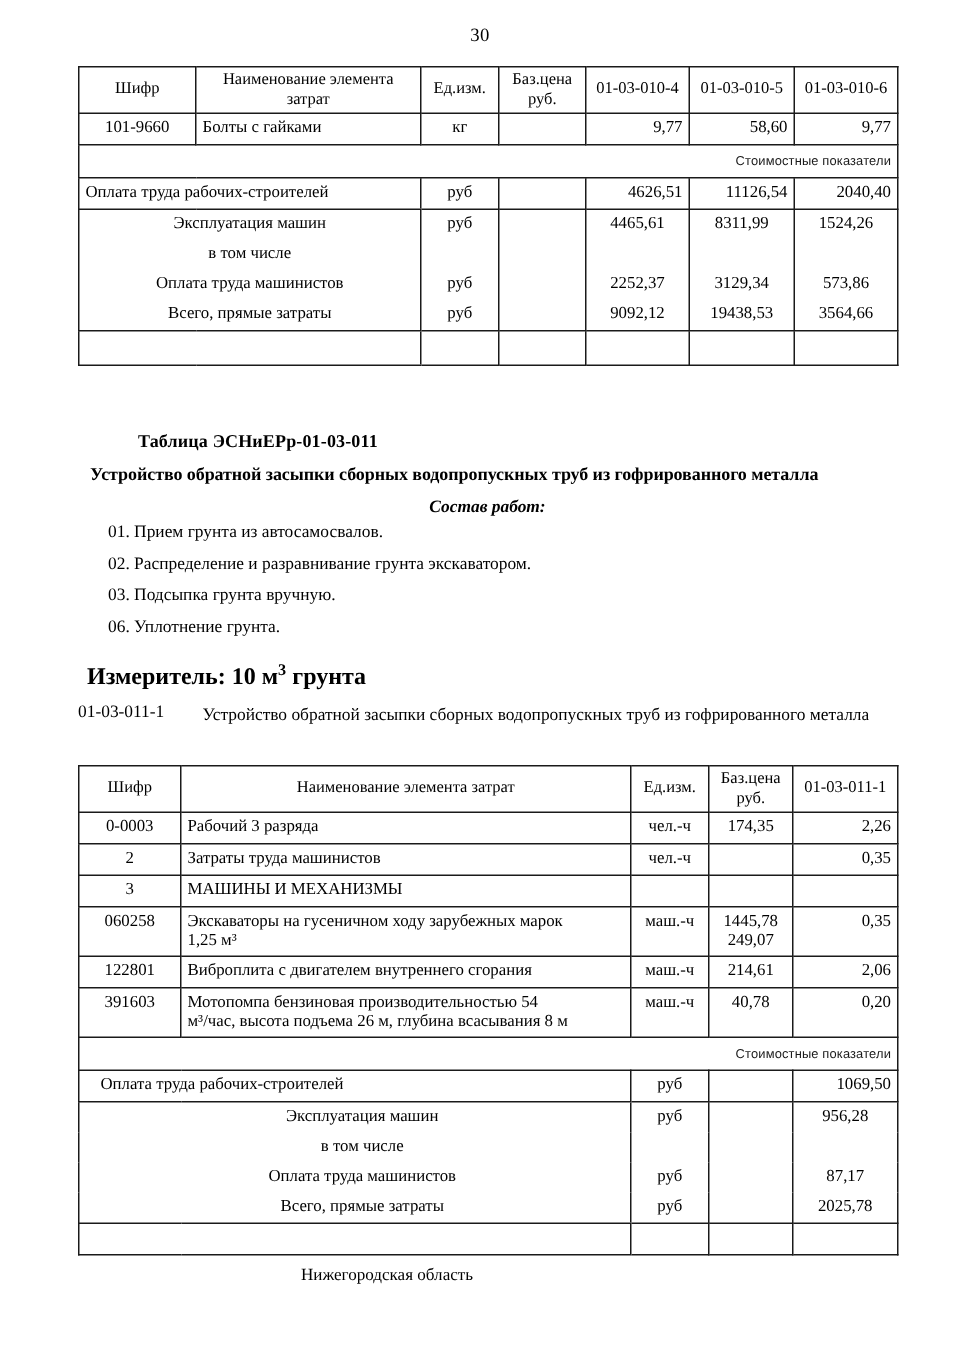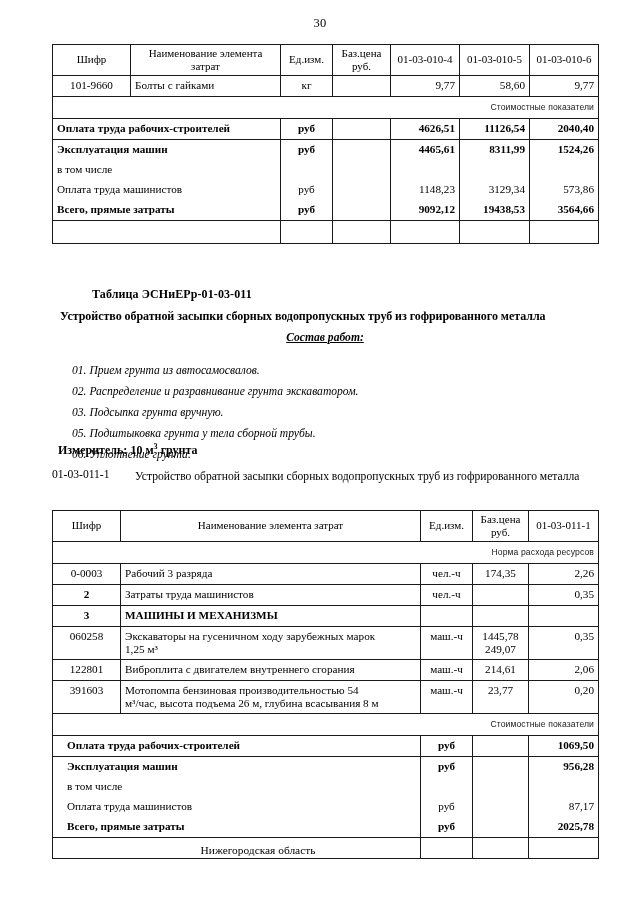--- a/index.html
+++ b/index.html
@@ -49,7 +49,7 @@
   .c { text-align: center; }
   .r { text-align: right; }
   .l { text-align: left; }
-  .b { font-weight: bold; }
+  .b { font-weight: normal; }
   .noright { border-right: none !important; }
   .notop { border-top: none !important; }
   .nobottom { border-bottom: none !important; }

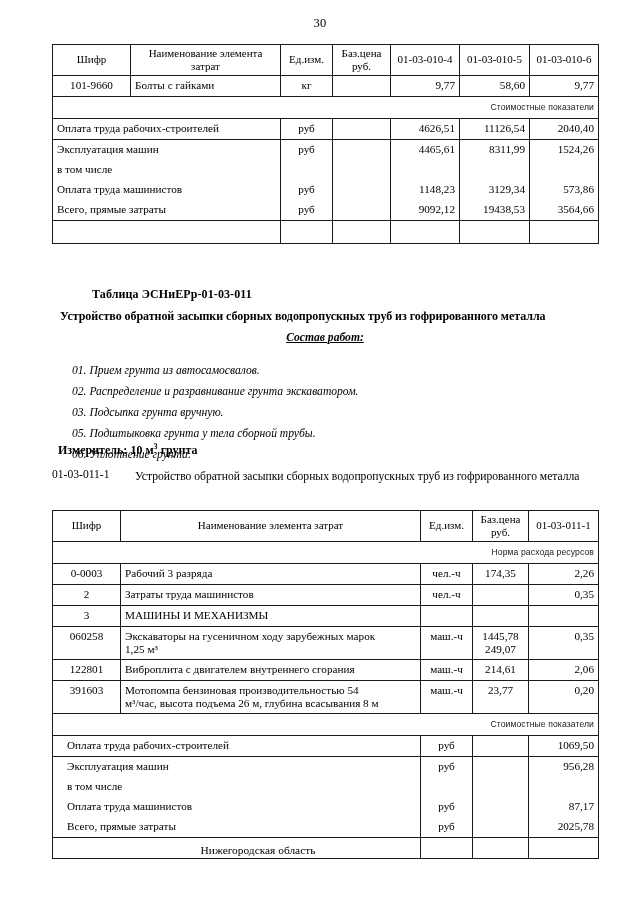--- a/index.html
+++ b/index.html
@@ -51,7 +51,7 @@
   .l { text-align: left; }
   .b { font-weight: normal; }
   .noright { border-right: none !important; }
-  .notop { border-top: none !important; }
+  .notop { border-top: none !important; text-align: center; }
   .nobottom { border-bottom: none !important; }
 
   

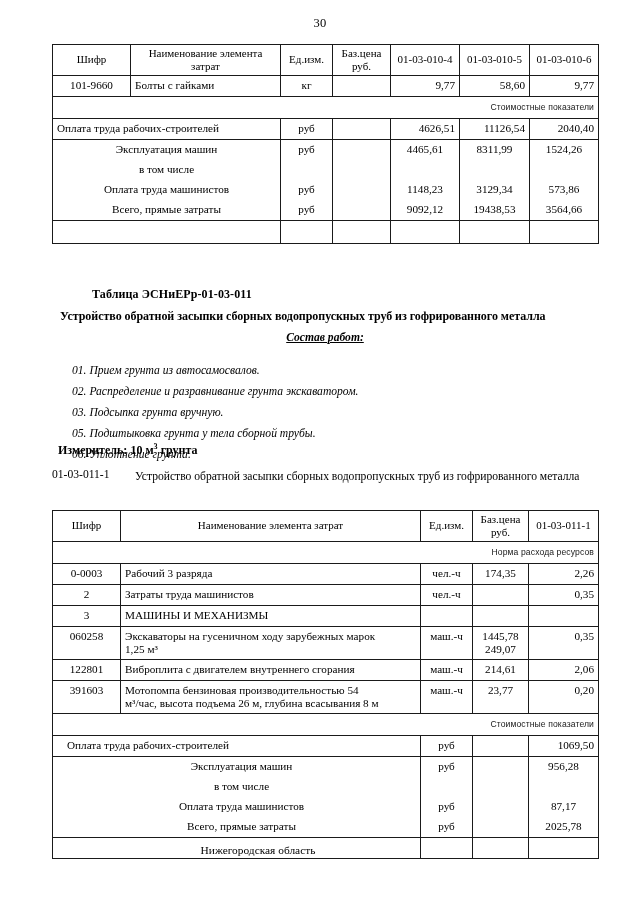--- a/index.html
+++ b/index.html
@@ -243,7 +243,7 @@
         <td class="l noright notop nobottom" colspan="2">Оплата труда машинистов</td>
         <td class="c notop nobottom">руб</td>
         <td class="r notop nobottom"></td>
-        <td class="r notop nobottom">1148,23</td>
+        <td class="r notop nobottom">2252,37</td>
         <td class="r notop nobottom">3129,34</td>
         <td class="r notop nobottom">573,86</td>
       </tr>

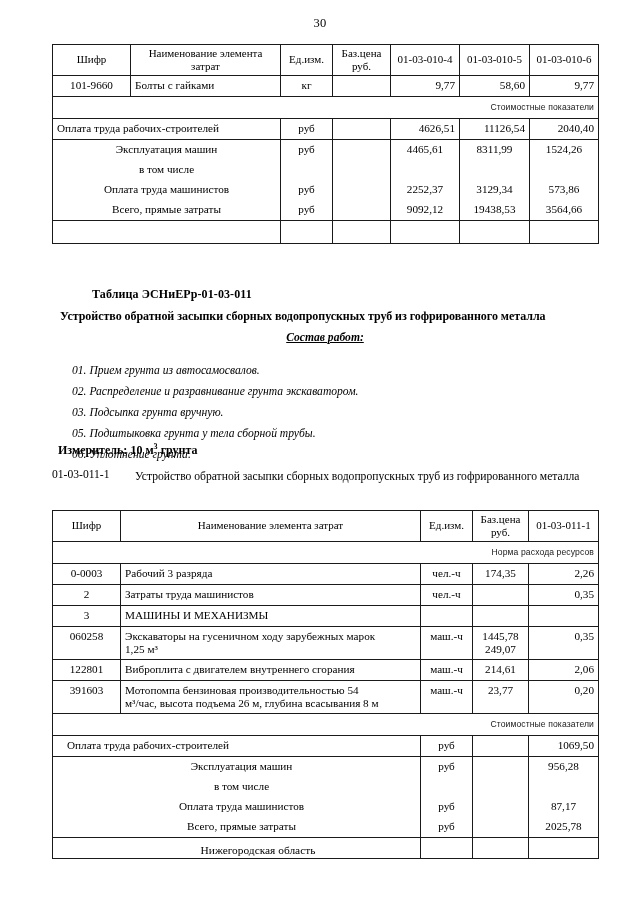--- a/index.html
+++ b/index.html
@@ -103,7 +103,6 @@
     font-size: 11.6px;
     font-style: italic;
     font-weight: bold;
-    text-decoration: underline;
   }
   .work-list {
     position: absolute;

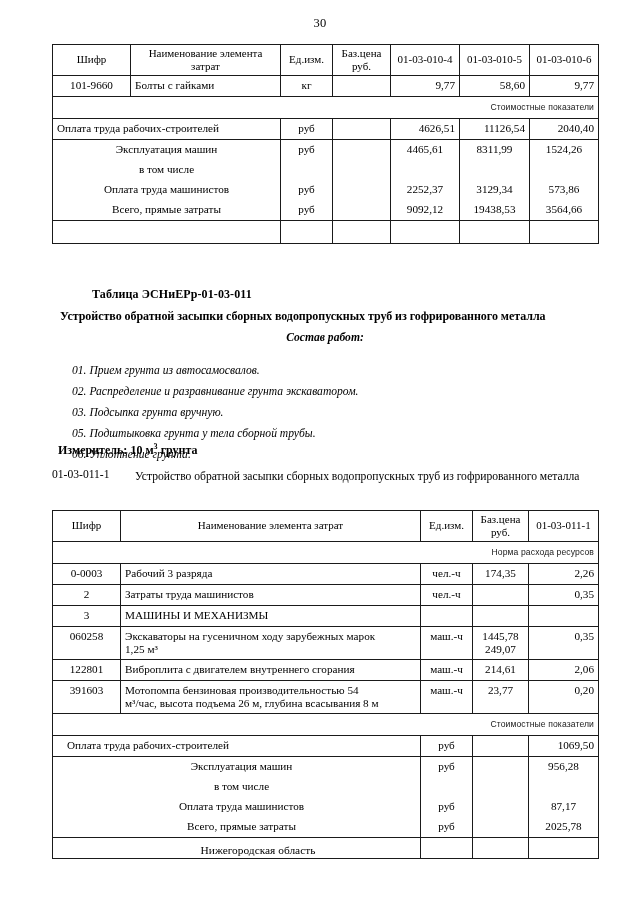--- a/index.html
+++ b/index.html
@@ -107,9 +107,8 @@
   .work-list {
     position: absolute;
     left: 72px;
-    top: 360px;
+    top: 344px;
     width: 520px;
-    font-style: italic;
   }
   .work-item {
     font-size: 11.6px;

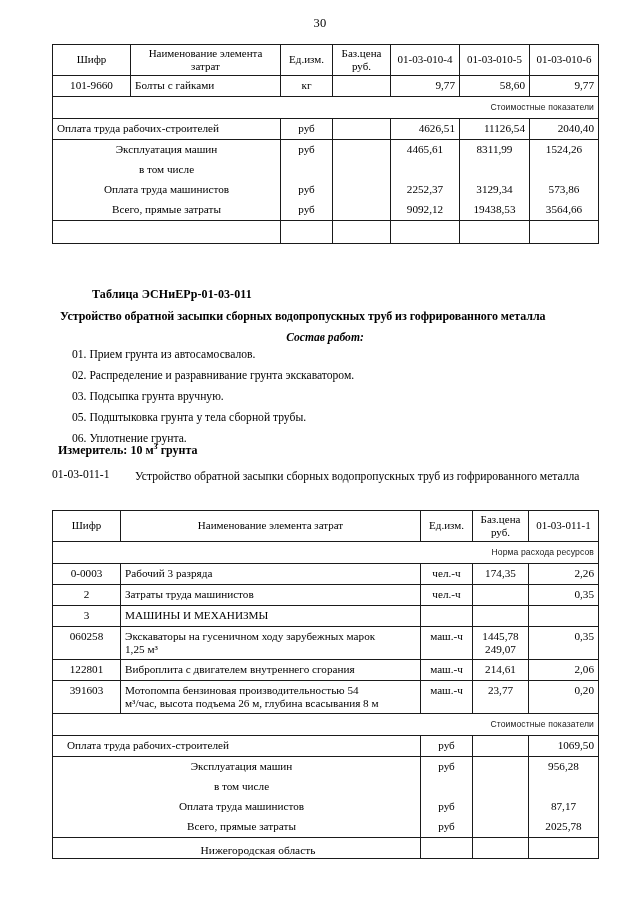--- a/index.html
+++ b/index.html
@@ -272,7 +272,6 @@
     <div class="work-item">01. Прием грунта из автосамосвалов.</div>
     <div class="work-item">02. Распределение и разравнивание грунта экскаватором.</div>
     <div class="work-item">03. Подсыпка грунта вручную.</div>
-    <div class="work-item">05. Подштыковка грунта у тела сборной трубы.</div>
     <div class="work-item">06. Уплотнение грунта.</div>
   </div>
 

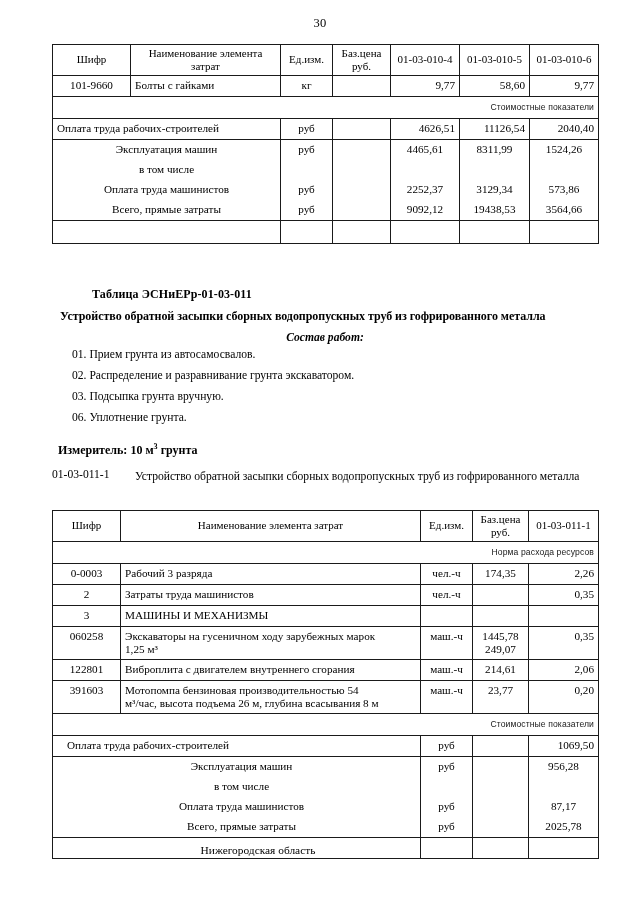--- a/index.html
+++ b/index.html
@@ -119,7 +119,7 @@
   .measure {
     top: 443px;
     left: 58px;
-    font-size: 12px;
+    font-size: 16px;
     font-weight: bold;
   }
   .norm-line {

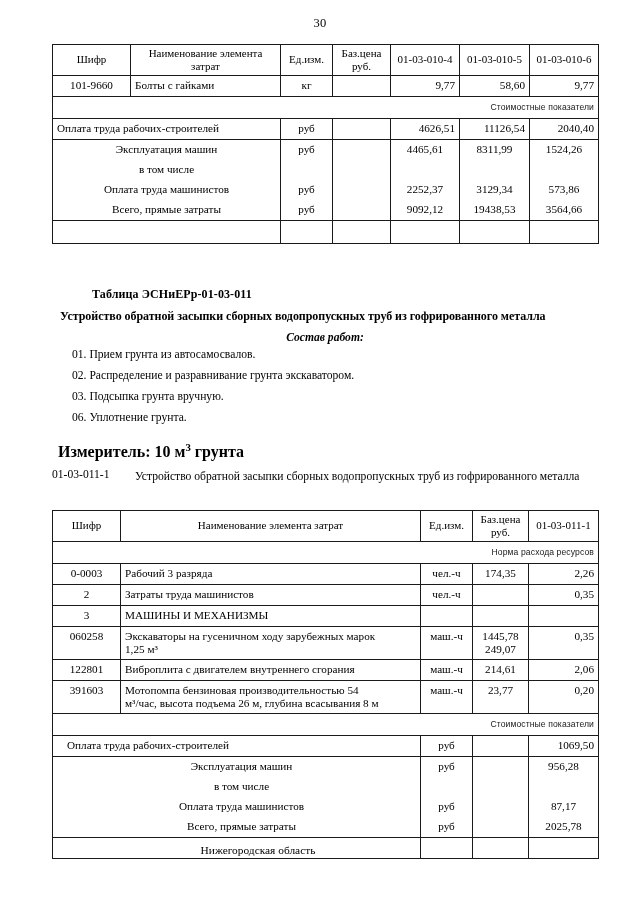--- a/index.html
+++ b/index.html
@@ -305,9 +305,6 @@
         <td class="c">01-03-011-1</td>
       </tr>
 
-      <tr>
-        <td class="band" colspan="5" style="height:17px">Норма расхода ресурсов</td>
-      </tr>
 
       <tr>
         <td class="c">0-0003</td>

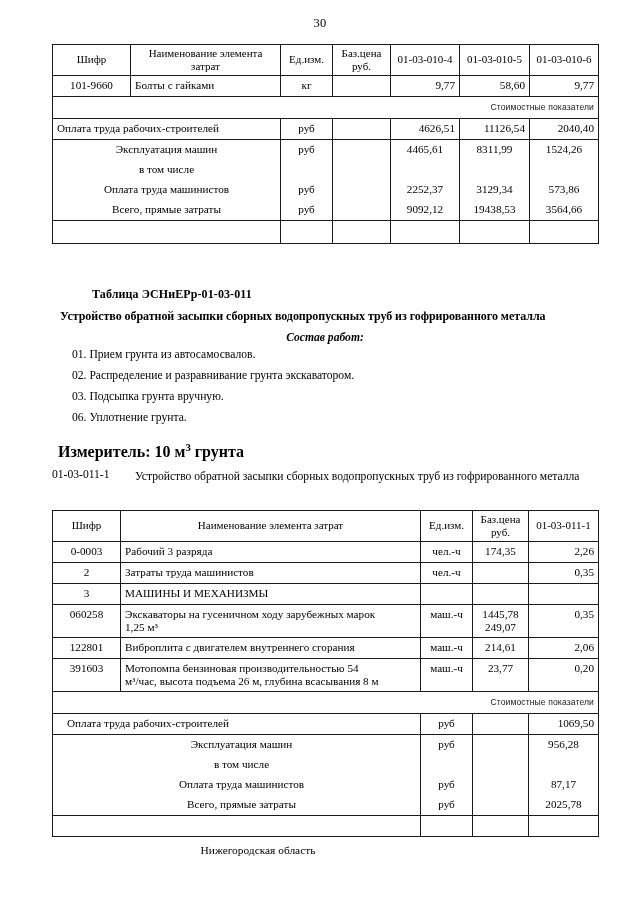--- a/index.html
+++ b/index.html
@@ -357,7 +357,7 @@
           <span>м³/час, высота подъема 26 м, глубина всасывания 8 м</span>
         </td>
         <td class="c" style="vertical-align:top;padding-top:3px">маш.-ч</td>
-        <td class="c" style="vertical-align:top;padding-top:3px">23,77</td>
+        <td class="c" style="vertical-align:top;padding-top:3px">40,78</td>
         <td class="r" style="vertical-align:top;padding-top:3px">0,20</td>
       </tr>
 

